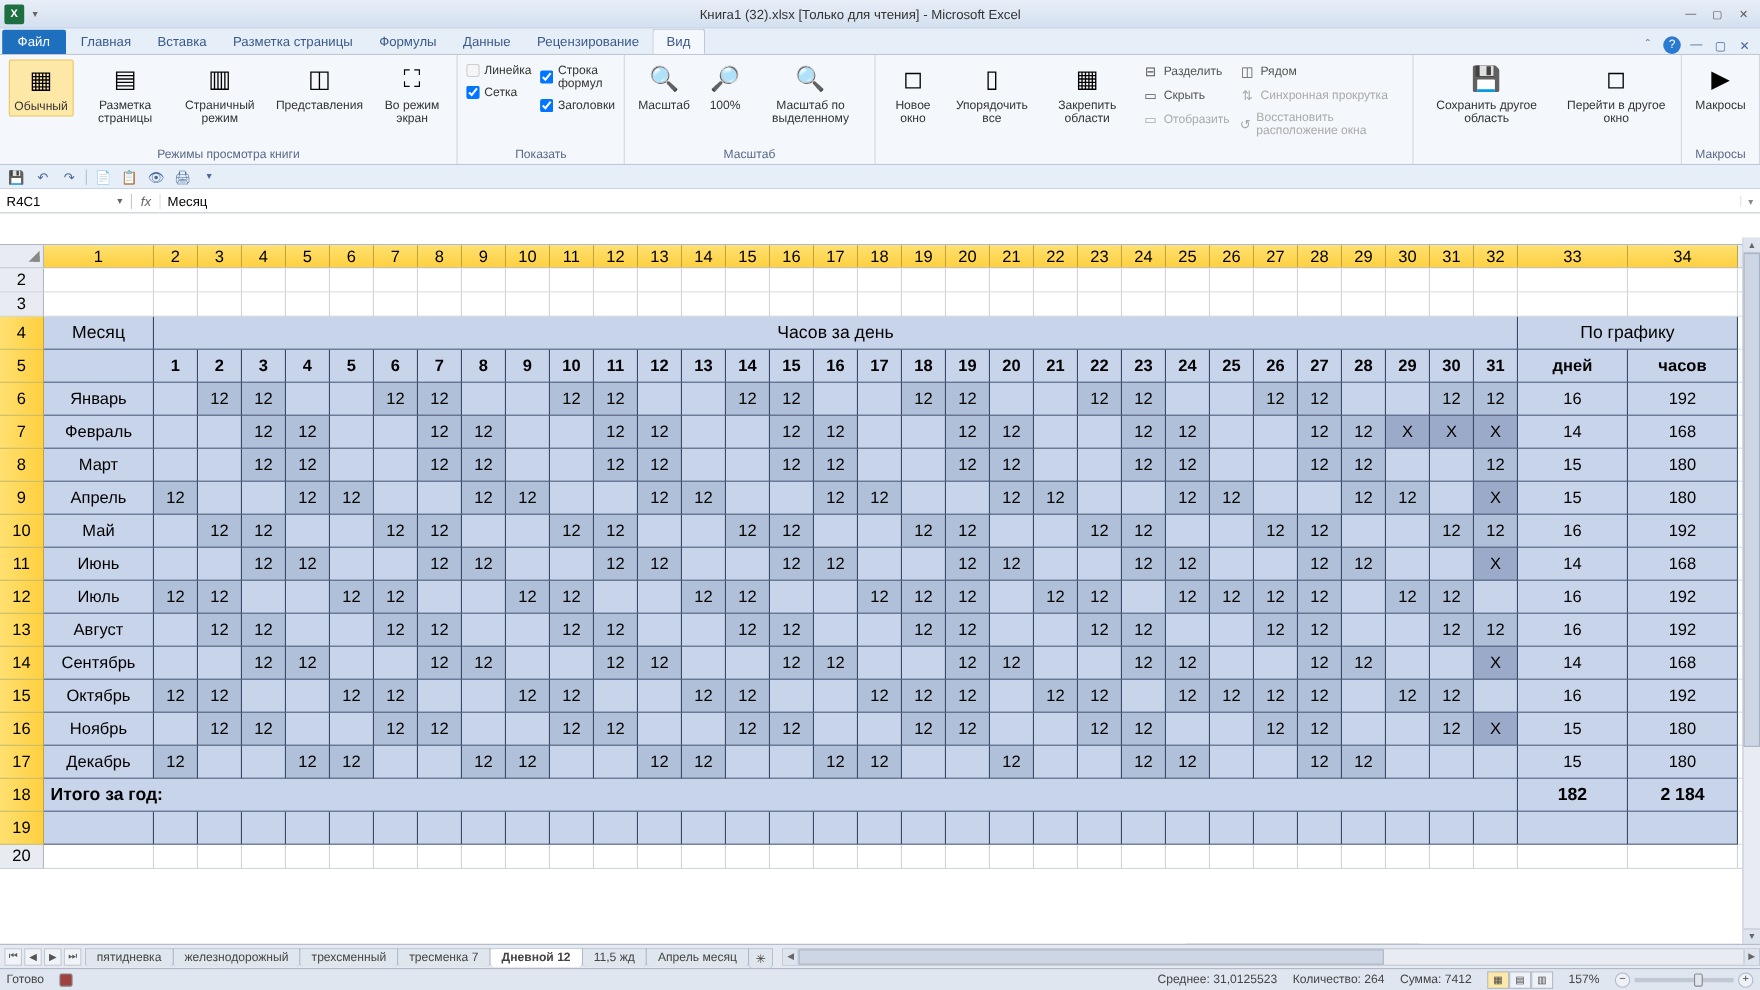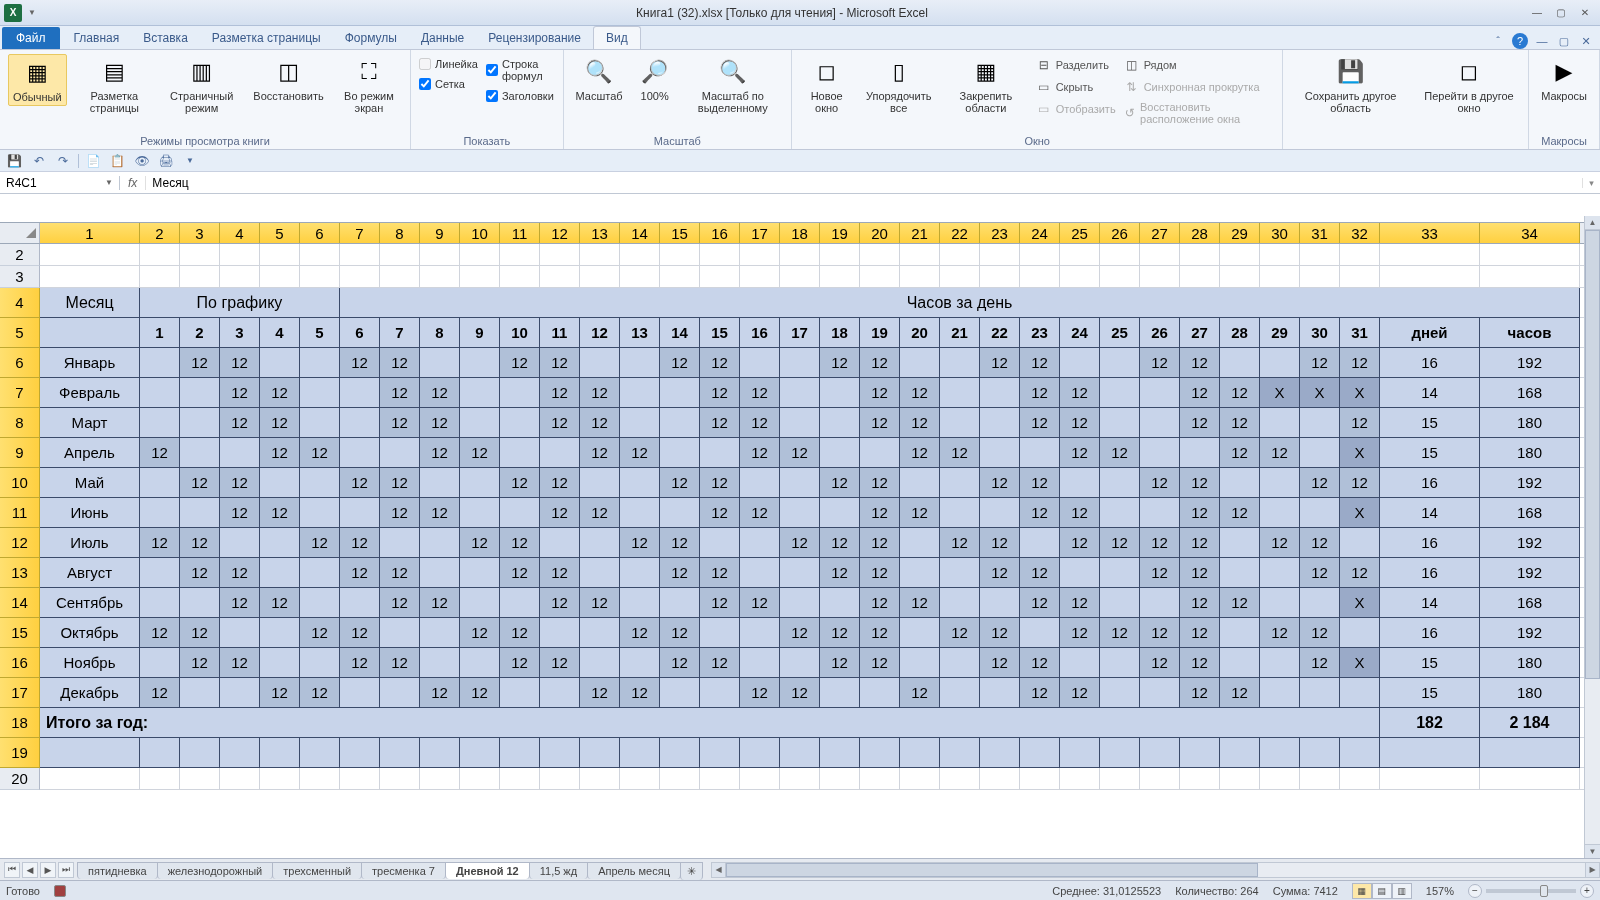--- a/index.html
+++ b/index.html
@@ -161,7 +161,7 @@
         </div>
       <div class="big-btn">
           <div class="icn">◫</div>
-          <div class="lbl">Восстановить</div>
+          <div class="lbl">Представления</div>
         </div>
       <div class="big-btn">
           <div class="icn">⛶</div>

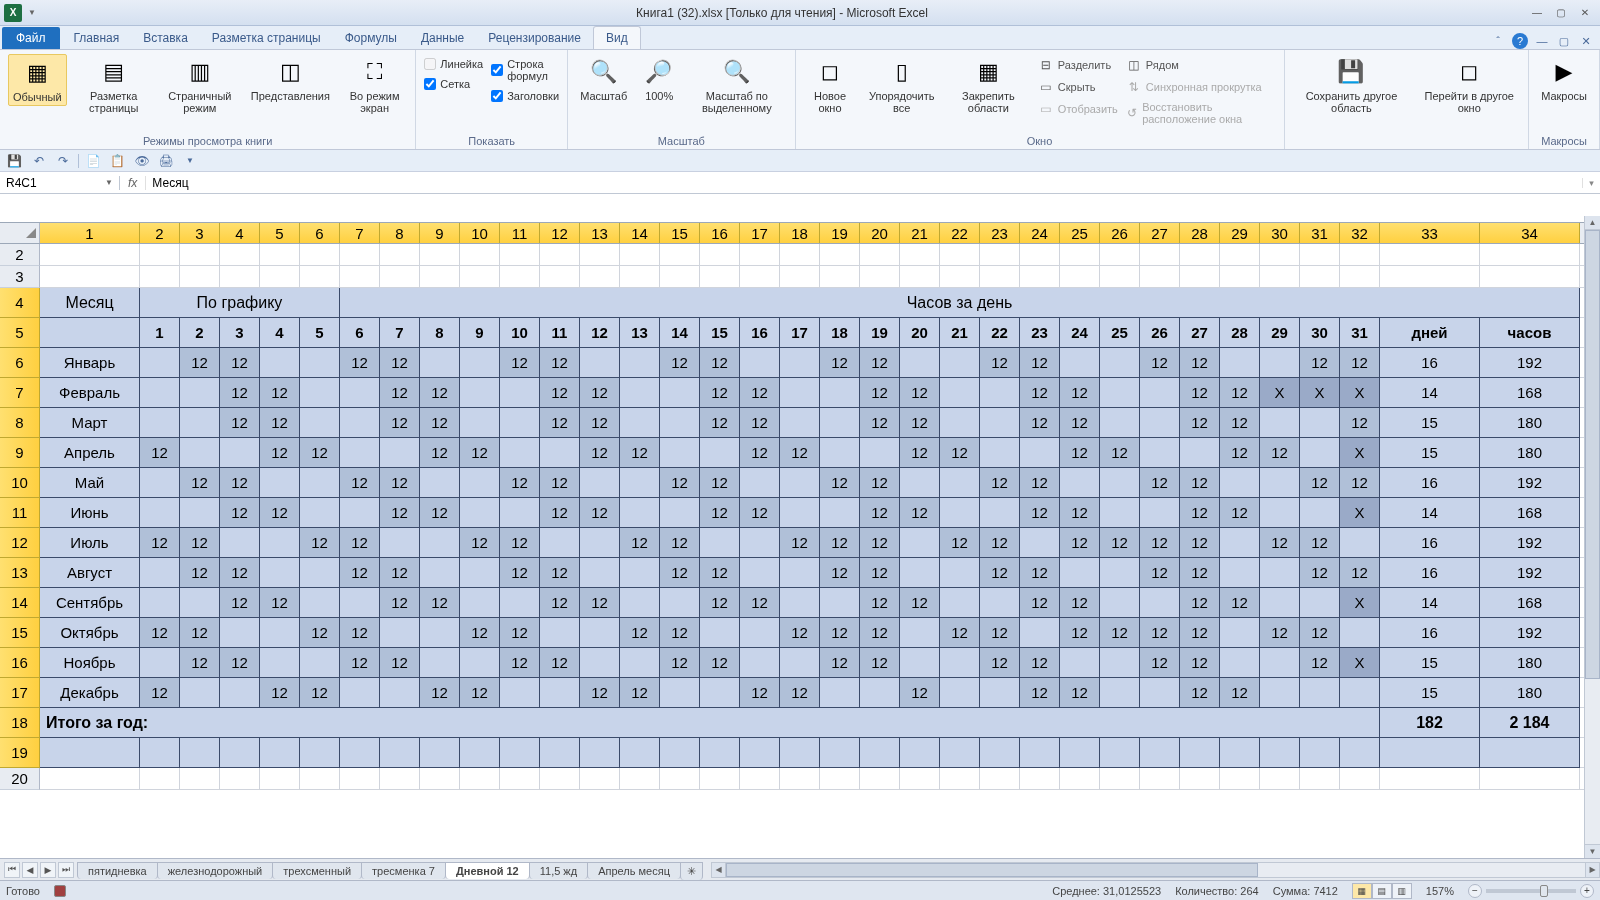--- a/index.html
+++ b/index.html
@@ -260,7 +260,6 @@
           </div>
       </div>
     </div>
-    <div class="label">Окно</div>
   </div>
   <div class="rgroup">
     <div class="content">

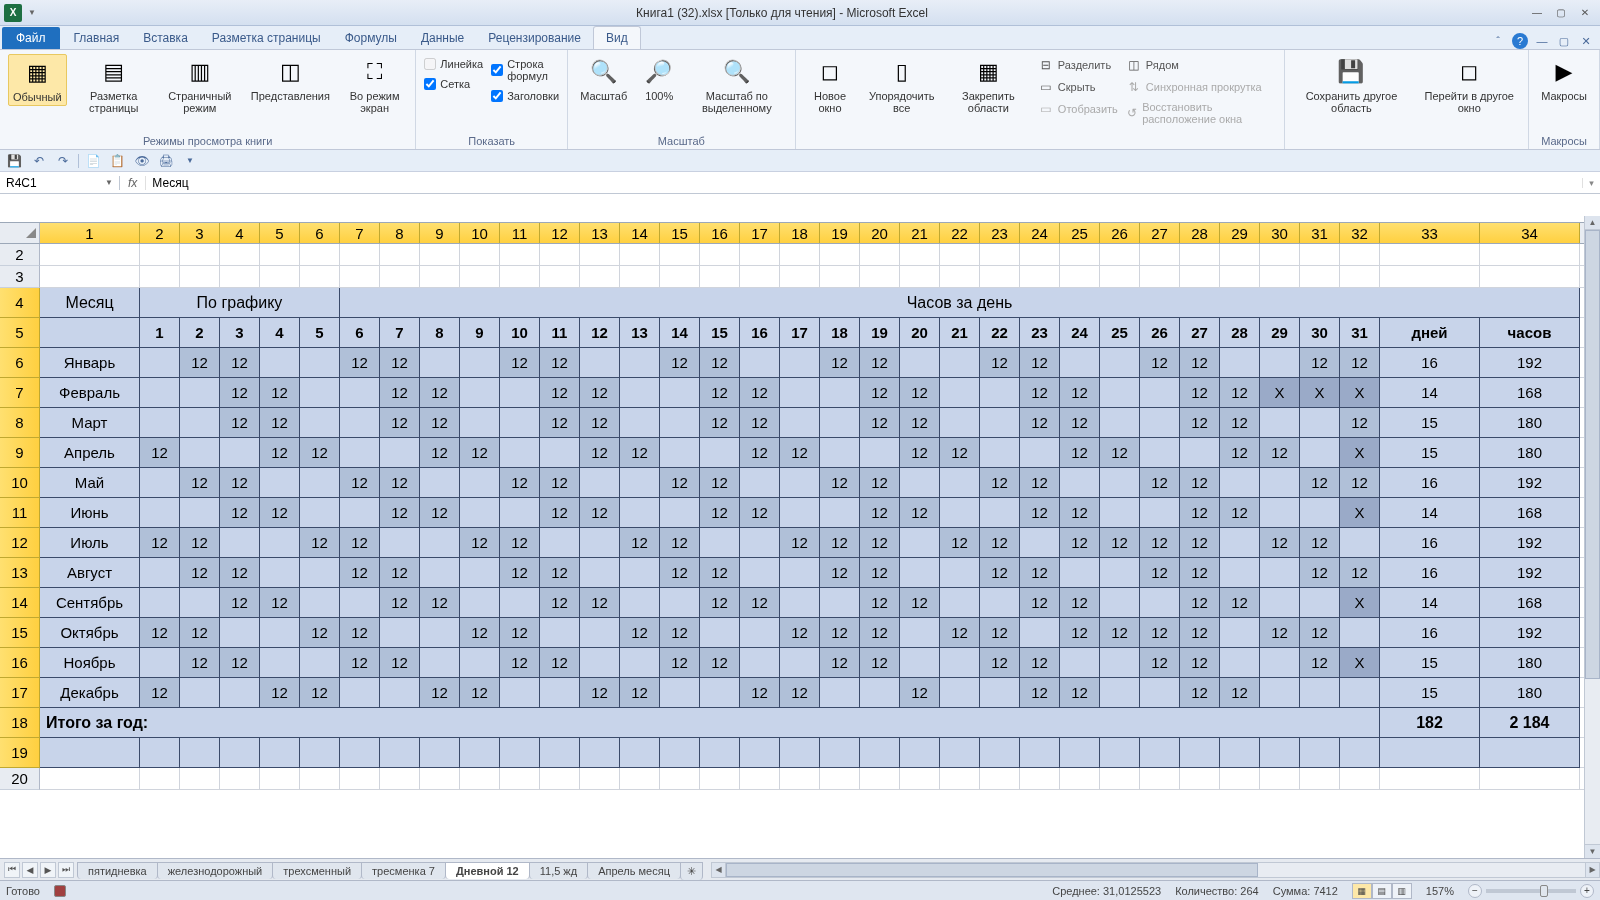--- a/index.html
+++ b/index.html
@@ -430,8 +430,8 @@
       <div class="row">
         <div class="rh">4</div>
         <div class="cell dt-hdr dt-border w-month" style="width: 100px;">Месяц</div>
+        <div class="cell dt-hdr dt-border" style="width: 1240px;">Часов за день</div>
         <div class="cell dt-hdr dt-border" style="width: 200px;">По графику</div>
-        <div class="cell dt-hdr dt-border" style="width: 1240px;">Часов за день</div>
         <div class="cell blank rest"></div>
       </div>
       <div class="row">

